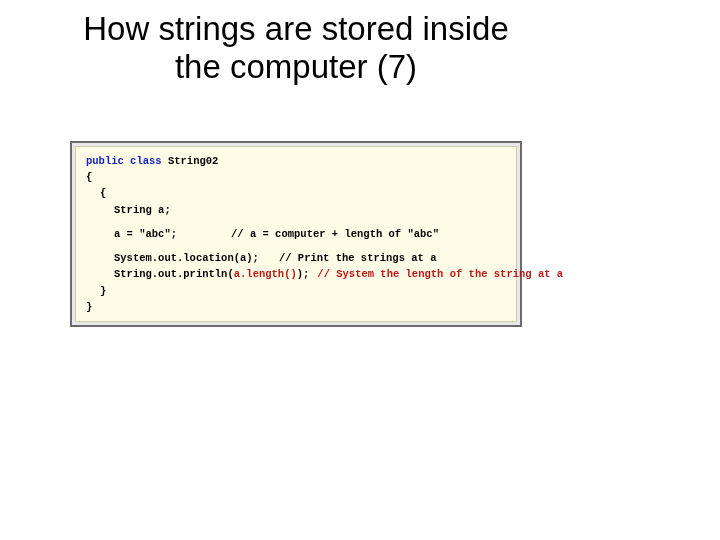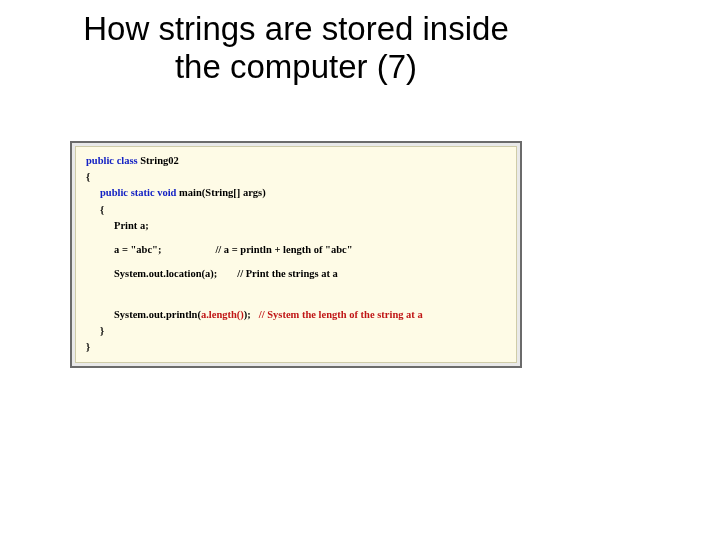--- a/index.html
+++ b/index.html
@@ -39,7 +39,7 @@
     background: #fefbe6;
     border: 1px solid #cfcca8;
     padding: 6px 10px 6px 10px;
-    font-family: Liberation Serif, serif;
+    font-family: Liberation Mono, monospace;
     font-weight: bold;
     font-size: 10.5px;
     line-height: 1.55;

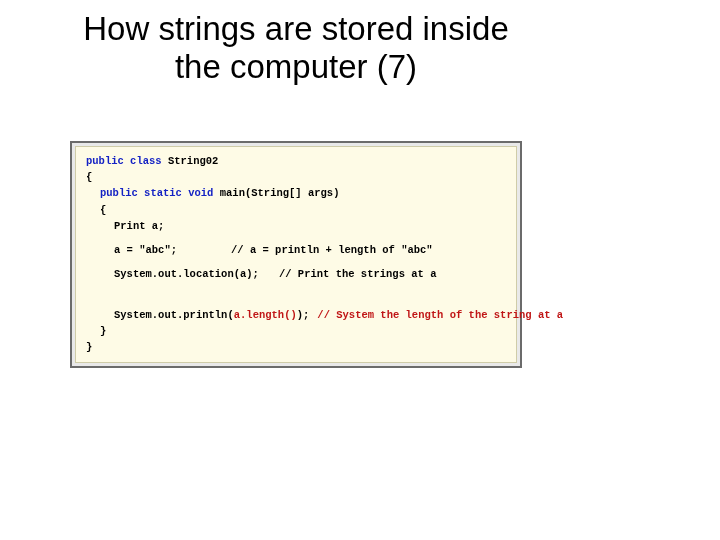--- a/index.html
+++ b/index.html
@@ -68,9 +68,6 @@
         </div>
         <div>{</div>
         <div>
-          <span class="ind1"></span><span class="kw">public static void</span><span> main(String[] args)</span>
-        </div>
-        <div>
           <span class="ind1"></span><span>{</span>
         </div>
         <div>

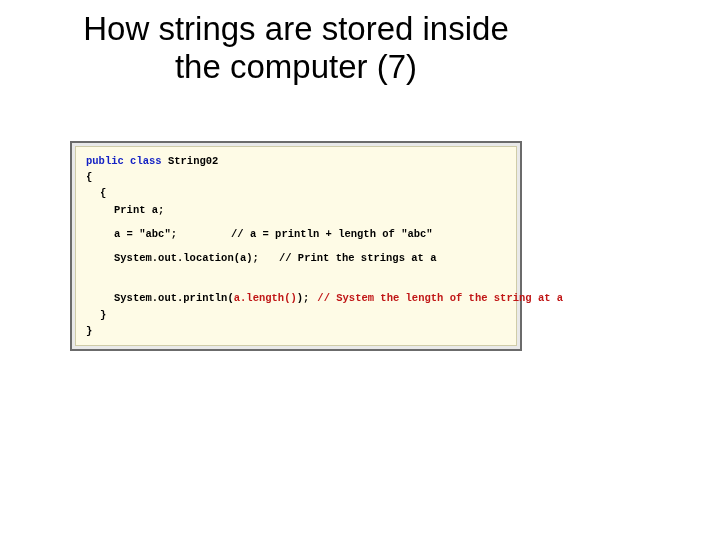--- a/index.html
+++ b/index.html
@@ -71,7 +71,7 @@
           <span class="ind1"></span><span>{</span>
         </div>
         <div>
-          <span class="ind2"></span><span>Print a;</span>
+          <span class="ind2"></span><span>String a;</span>
         </div>
         <div class="gap"></div>
         <div>

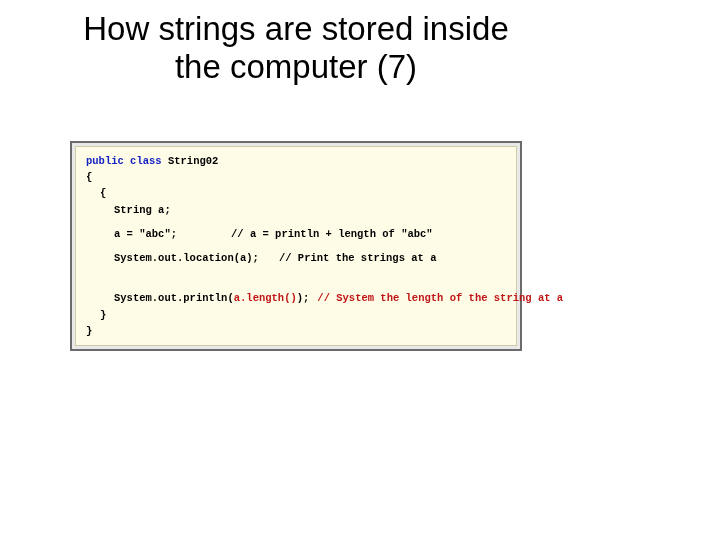--- a/index.html
+++ b/index.html
@@ -75,7 +75,7 @@
         </div>
         <div class="gap"></div>
         <div>
-          <span class="ind2"></span><span>a = "abc";</span><span style="display:inline-block;width:54px"></span><span class="comment-col">// a = println + length of "abc"</span>
+          <span class="ind2"></span><span>a = "abc";</span><span style="display:inline-block;width:54px"></span><span class="comment-col">// a = computer + length of "abc"</span>
         </div>
         <div class="gap"></div>
         <div>

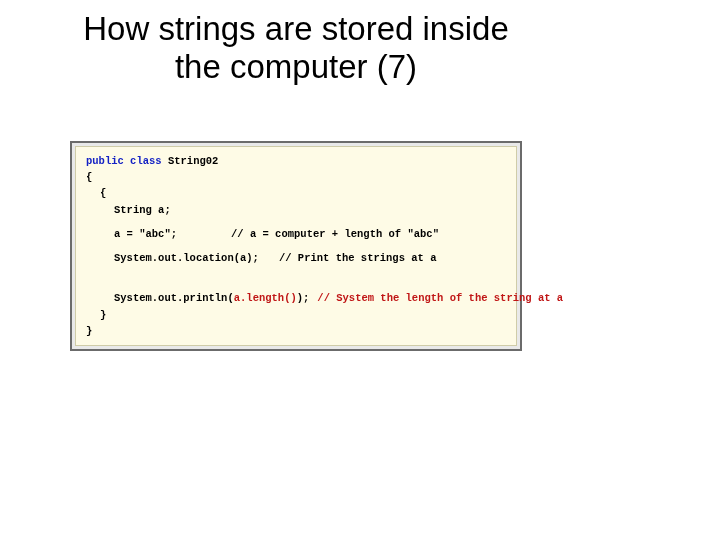--- a/index.html
+++ b/index.html
@@ -82,7 +82,7 @@
           <span class="ind2"></span><span>System.out.location(a);</span><span style="display:inline-block;width:20px"></span><span class="comment-col">// Print the strings at a</span>
         </div>
         <div>
-          <span class="ind2"></span><span>System.out.println(</span><span class="hl">a.length()</span><span>);</span><span style="display:inline-block;width:8px"></span><span class="hl comment-col">// System the length of the string at a</span>
+          <span class="ind2"></span><span>String.out.println(</span><span class="hl">a.length()</span><span>);</span><span style="display:inline-block;width:8px"></span><span class="hl comment-col">// System the length of the string at a</span>
         </div>
         <div>
           <span class="ind1"></span><span>}</span>

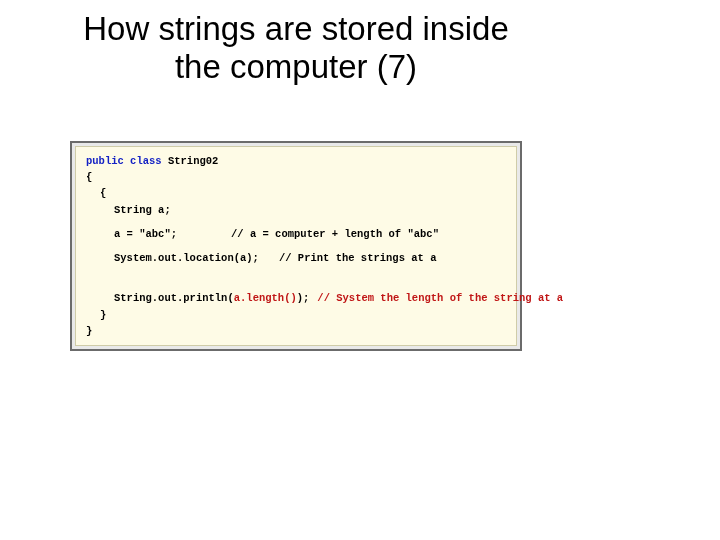--- a/index.html
+++ b/index.html
@@ -47,7 +47,7 @@
     white-space: nowrap;
   }
   .kw { color: #1422c4; }
-  .hl { color: #c01616; margin-top: 24px; }
+  .hl { color: #c01616; }
   .ind1 { padding-left: 14px; display: inline-block; }
   .ind2 { padding-left: 28px; display: inline-block; }
   .gap { height: 8px; }

